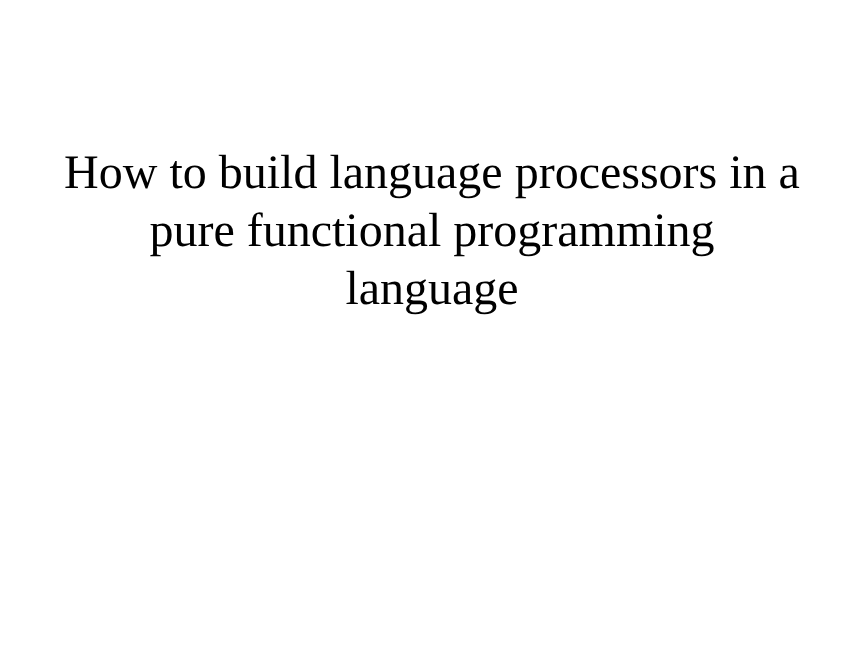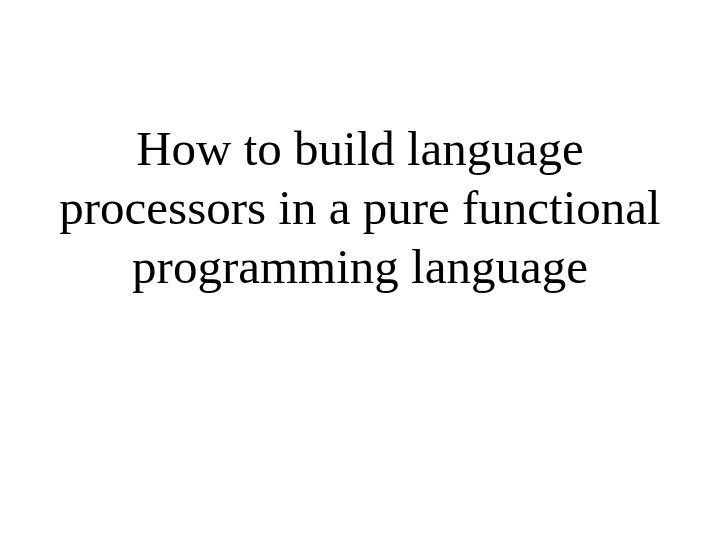--- a/index.html
+++ b/index.html
@@ -23,7 +23,7 @@
       padding-top: 120px;
     }
     .title {
-      font-size: 49px;
+      font-size: 40px;
       font-weight: normal;
       color: #000000;
       text-align: center;

